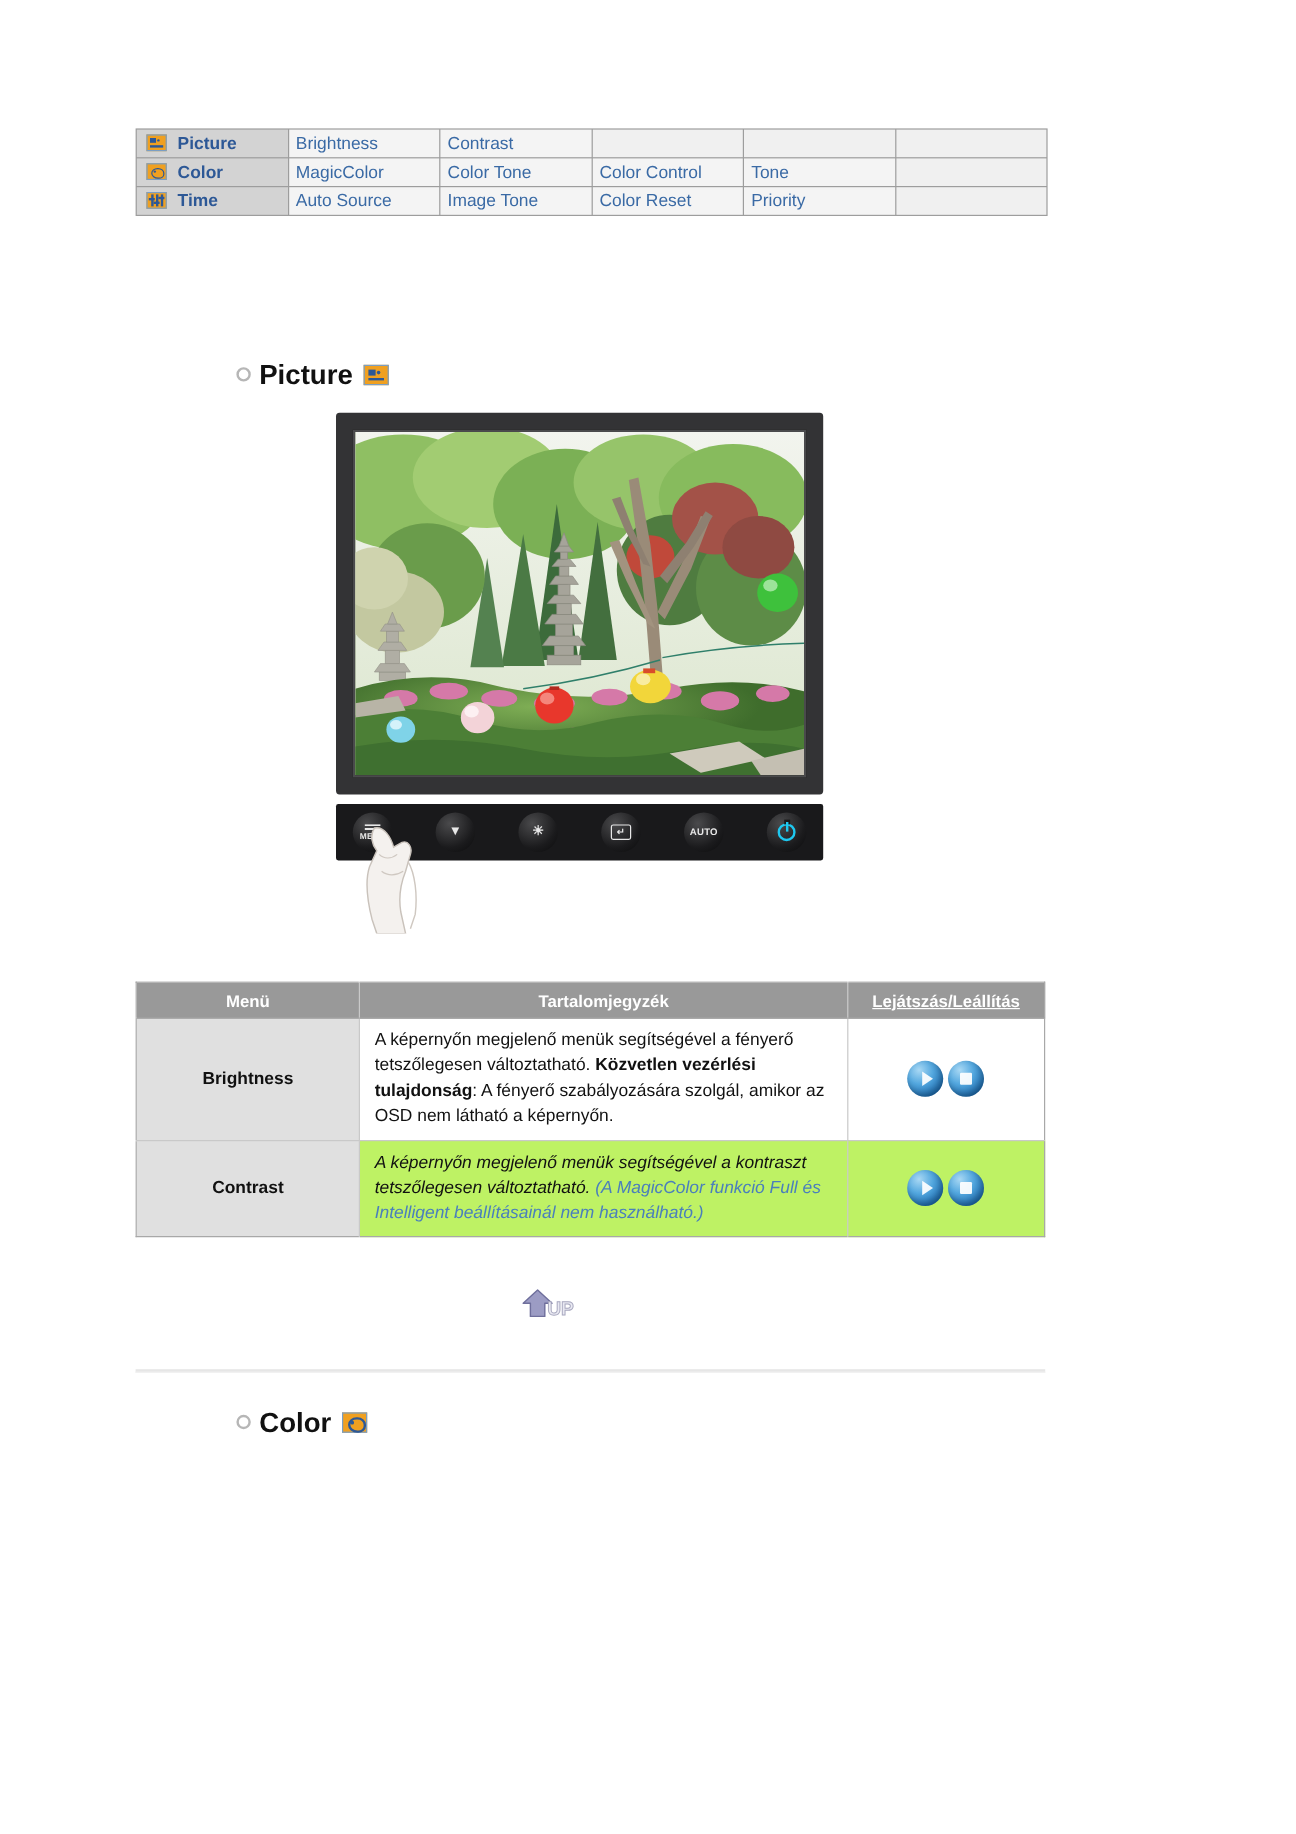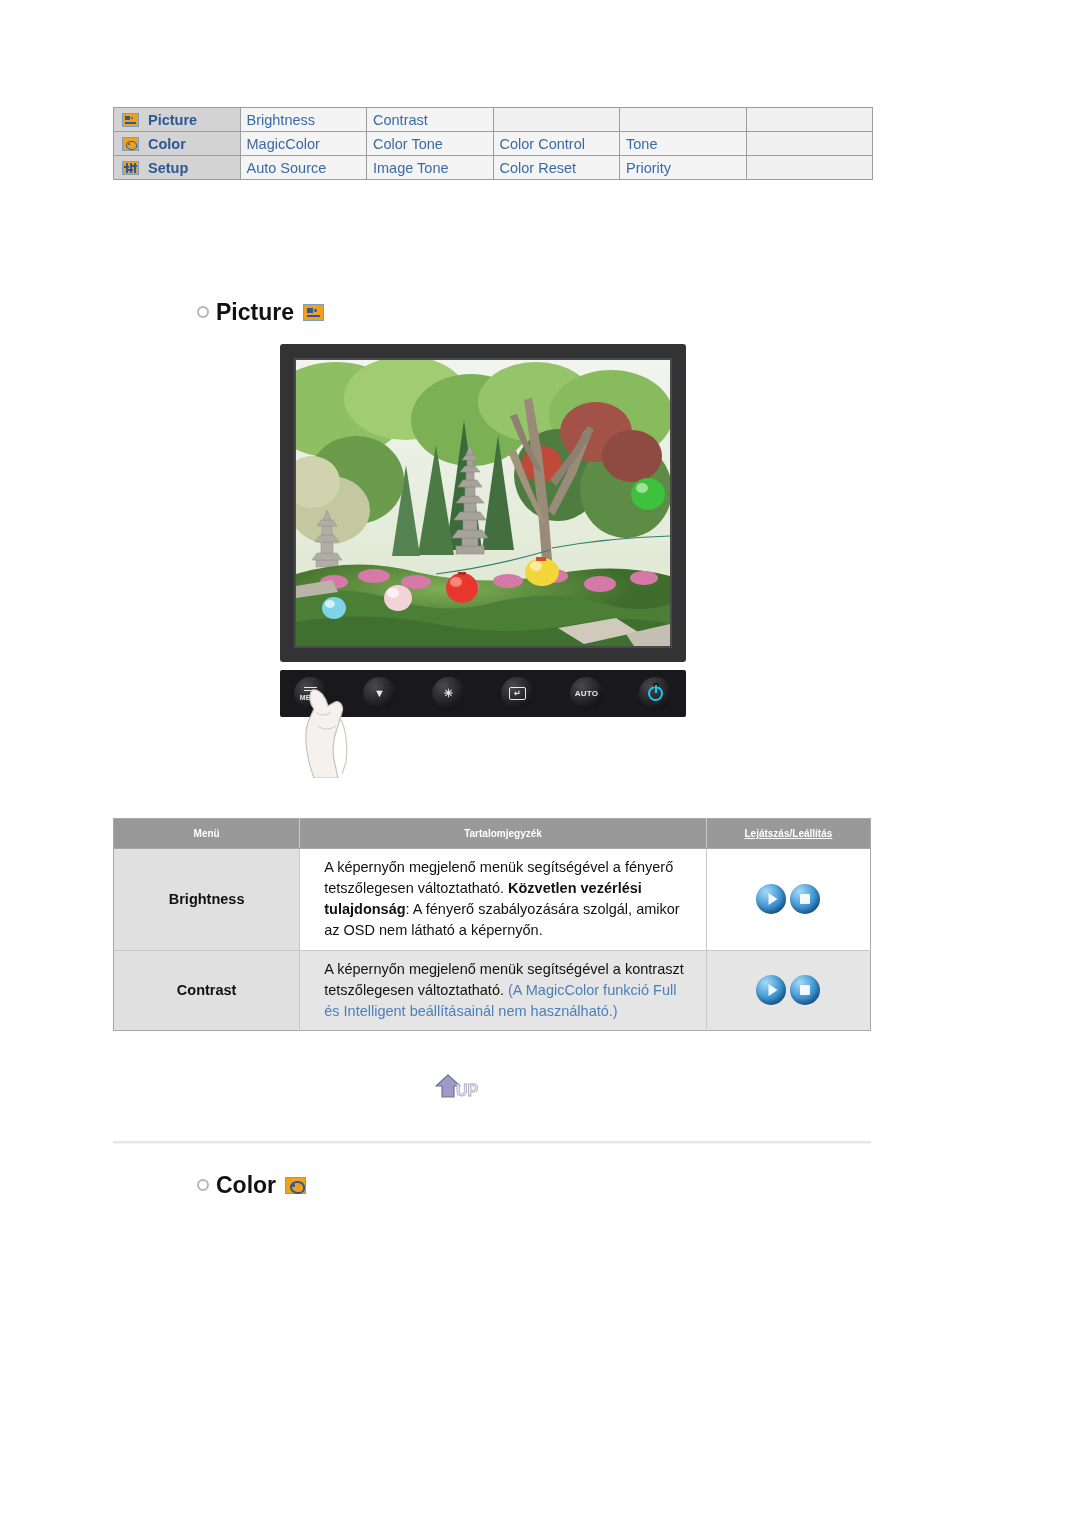--- a/index.html
+++ b/index.html
@@ -331,7 +331,7 @@
     </tr>
     <tr>
       <td class="menu-cell">
-        <span class="nav-ico ico-setup"><i class="a"></i><i class="b"></i><i class="c"></i><i class="d"></i><i class="e"></i><i class="f"></i></span><span>Setup</span>
+        <span class="nav-ico ico-setup"><i class="a"></i><i class="b"></i><i class="c"></i><i class="d"></i><i class="e"></i><i class="f"></i></span><span>Time</span>
       </td>
       <td>Auto Source</td>
       <td>Image Tone</td>

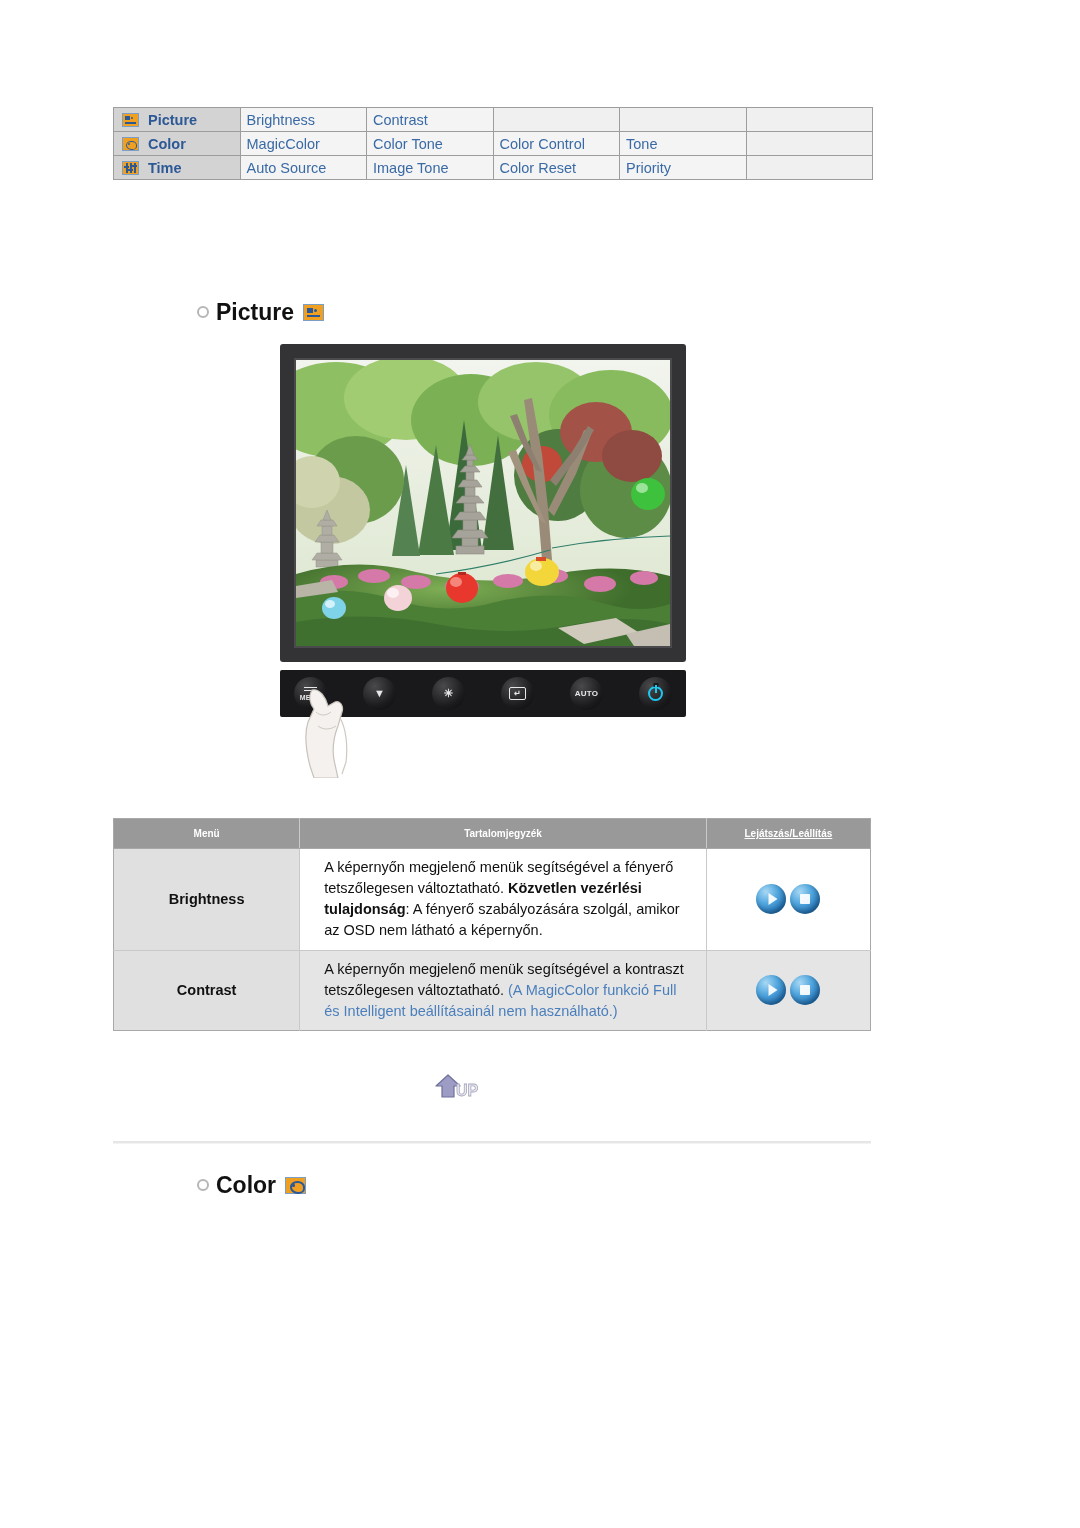--- a/index.html
+++ b/index.html
@@ -220,7 +220,7 @@
   .spec-table th {
     background: #999999;
     color: #ffffff;
-    font-size: 10px;
+    font-size: 14px;
     font-weight: bold;
     height: 27px;
     border-right: 1px solid #c9c9c9;

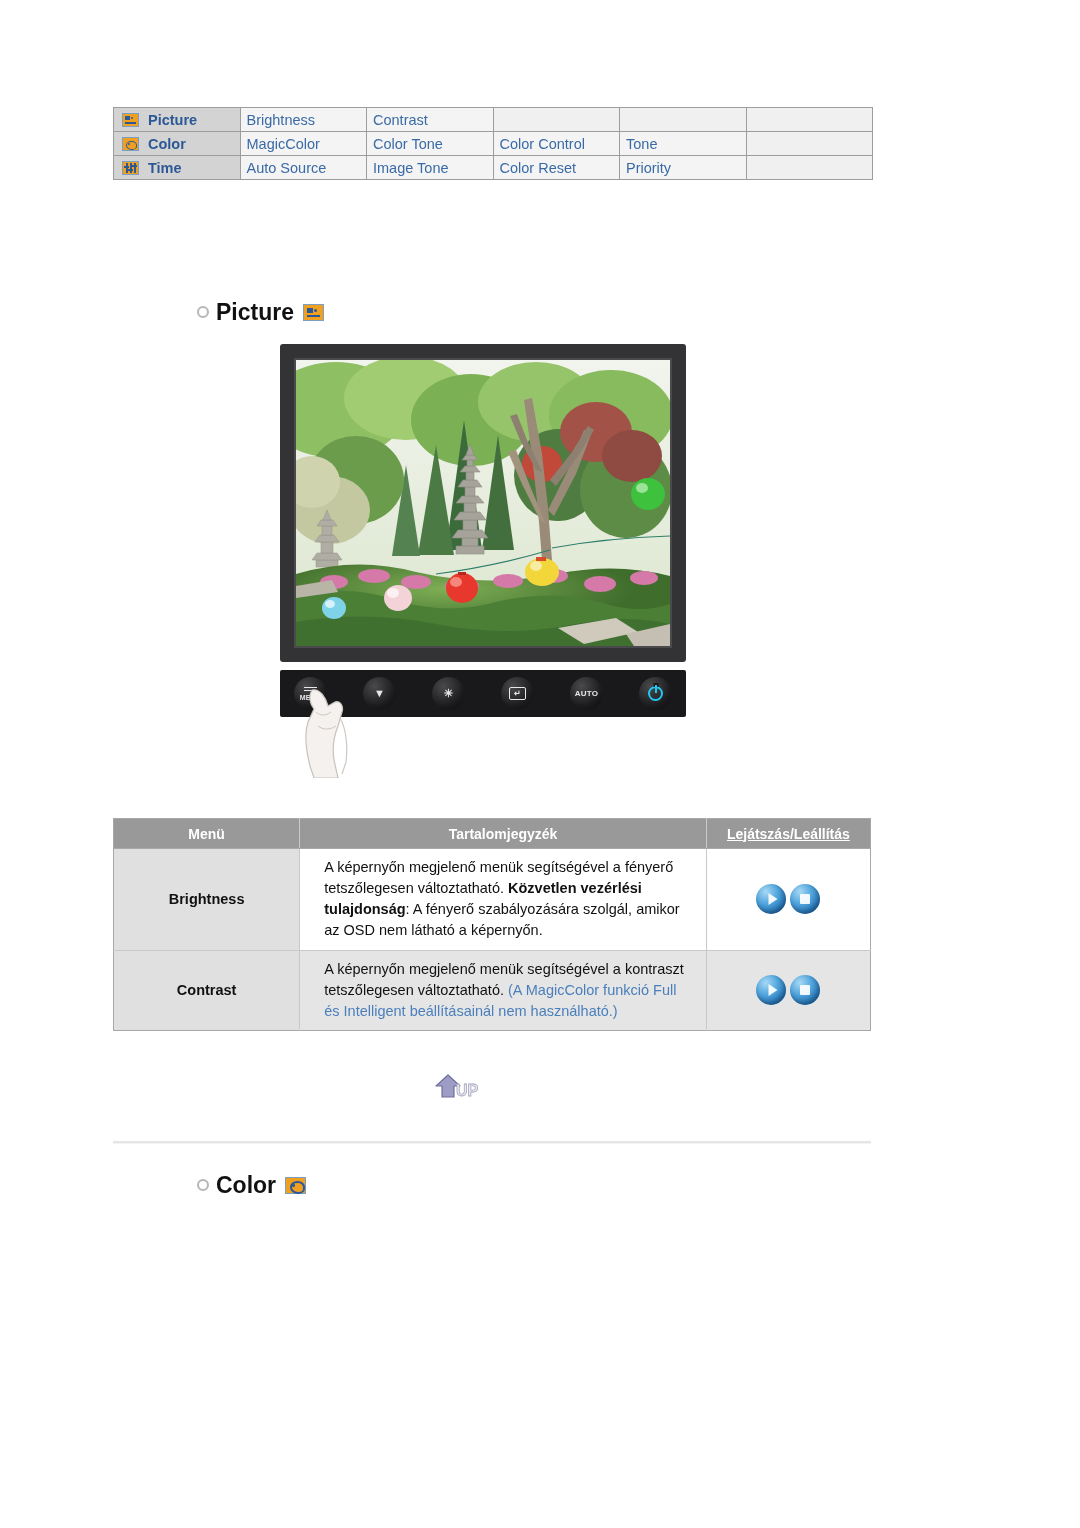--- a/index.html
+++ b/index.html
@@ -245,7 +245,7 @@
     color: #111;
   }
   td.desc {
-    padding: 8px 12px 8px 24px;
+    padding: 8px 12px 8px 12px;
     line-height: 1.46;
     color: #111;
     margin-top: 20px;

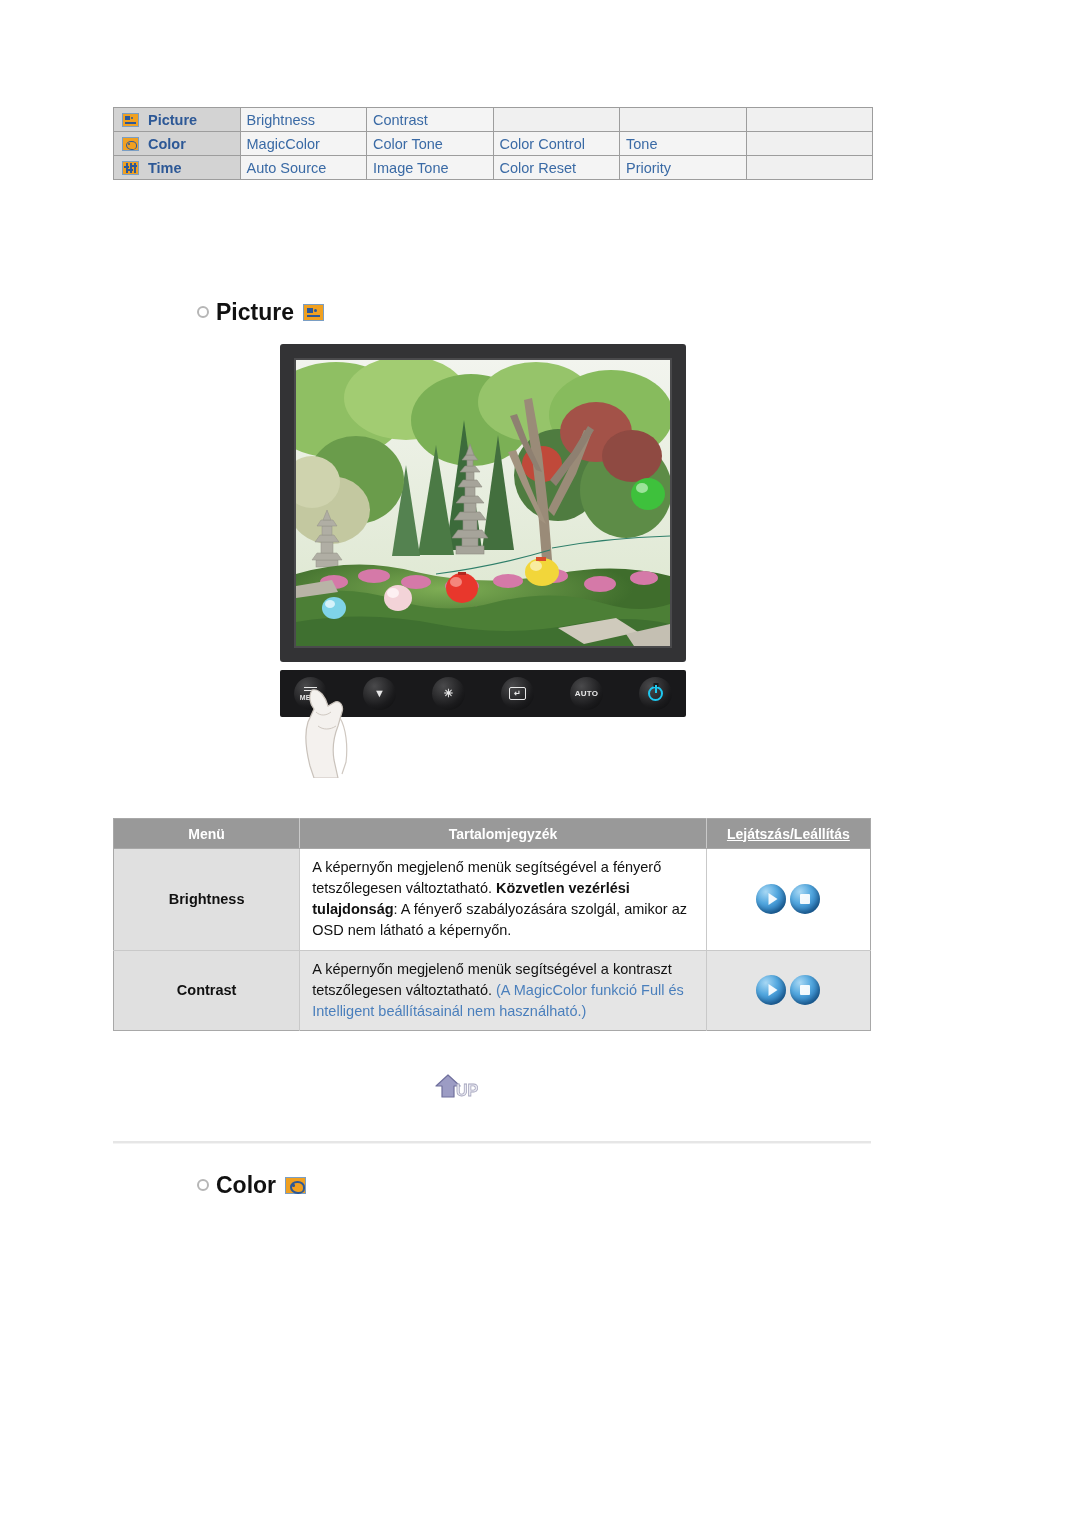--- a/index.html
+++ b/index.html
@@ -251,7 +251,7 @@
     margin-top: 20px;
   }
   td.playcell { text-align: center; }
-  tr.row-alt td.desc, tr.row-alt td.playcell { background: #e5e5e5; }
+  tr.row-alt td.desc, tr.row-alt td.playcell { background: #bef264; font-style: italic; }
   .note { color: #4a7fbc; }
   .bold { font-weight: bold; }
 

